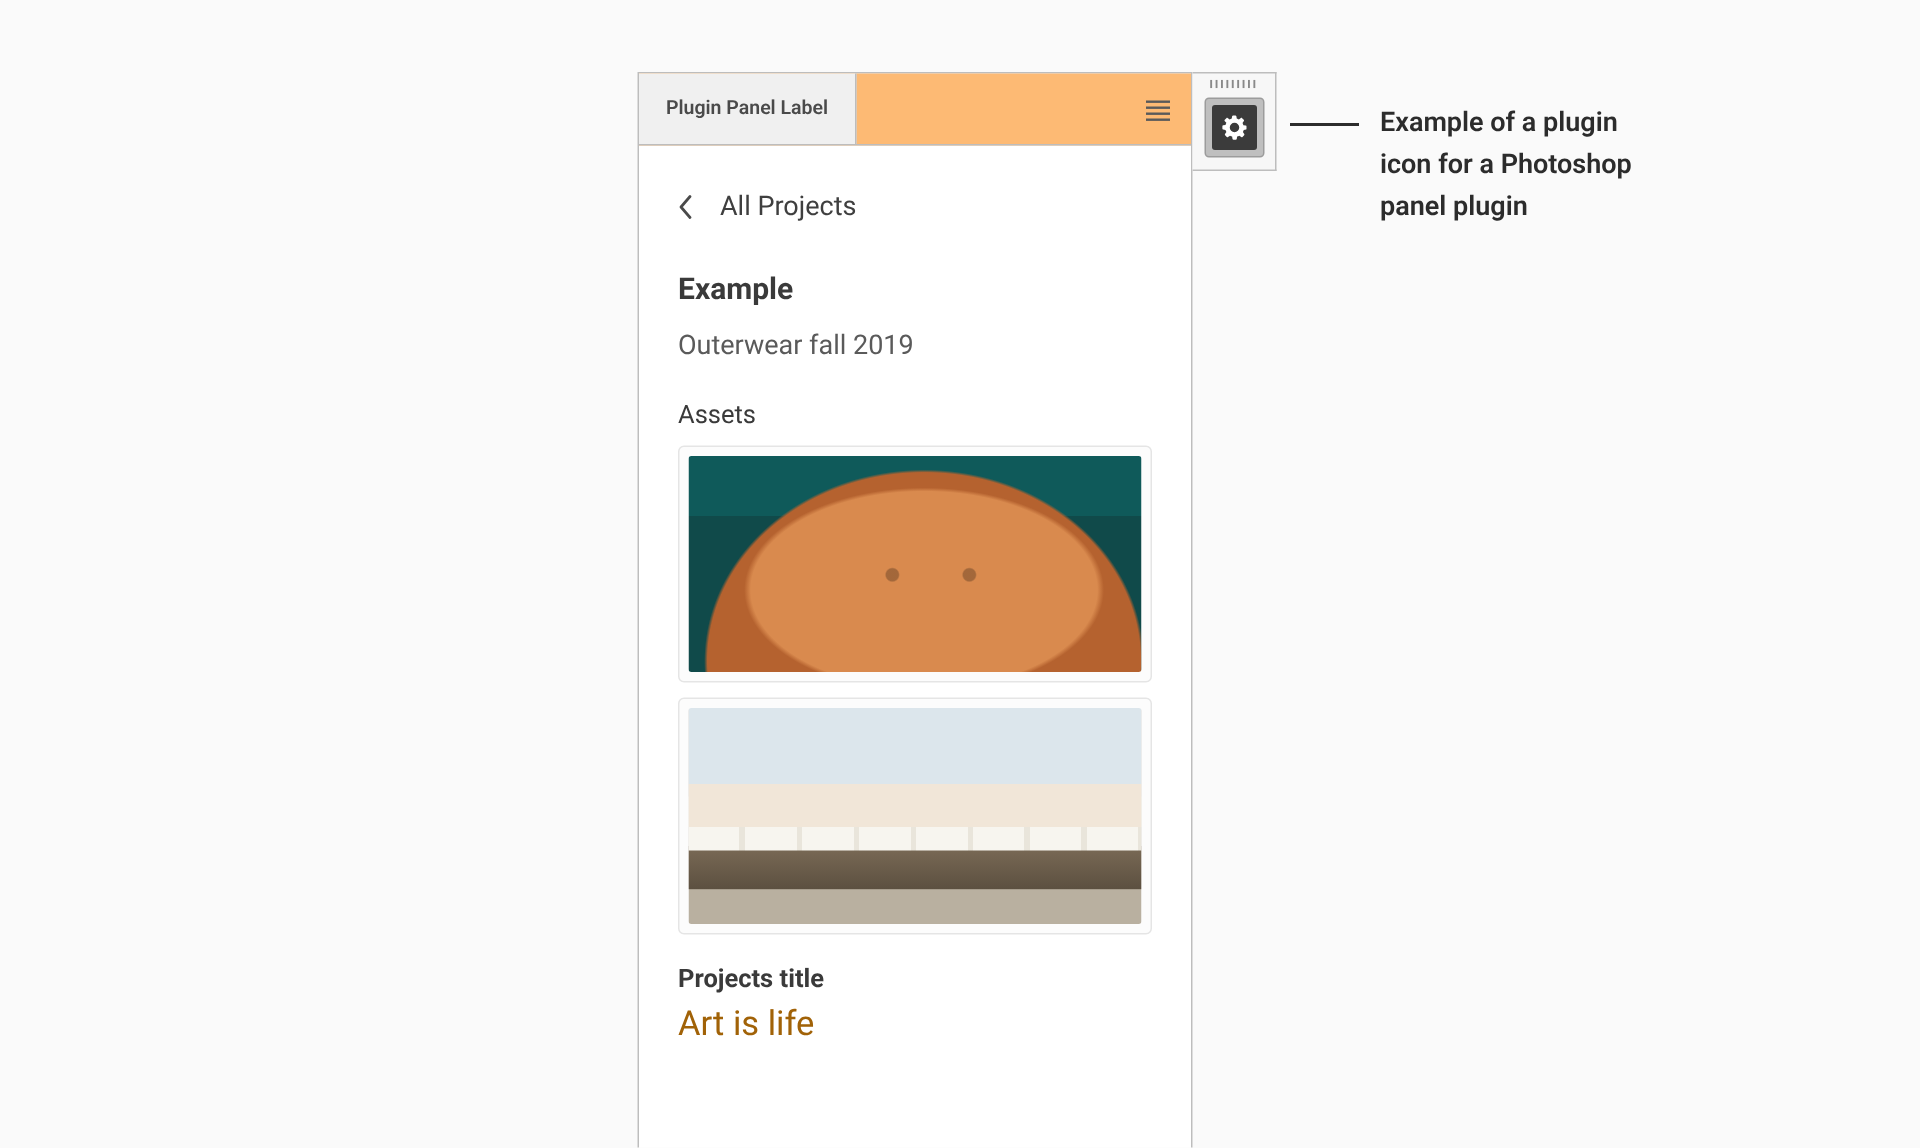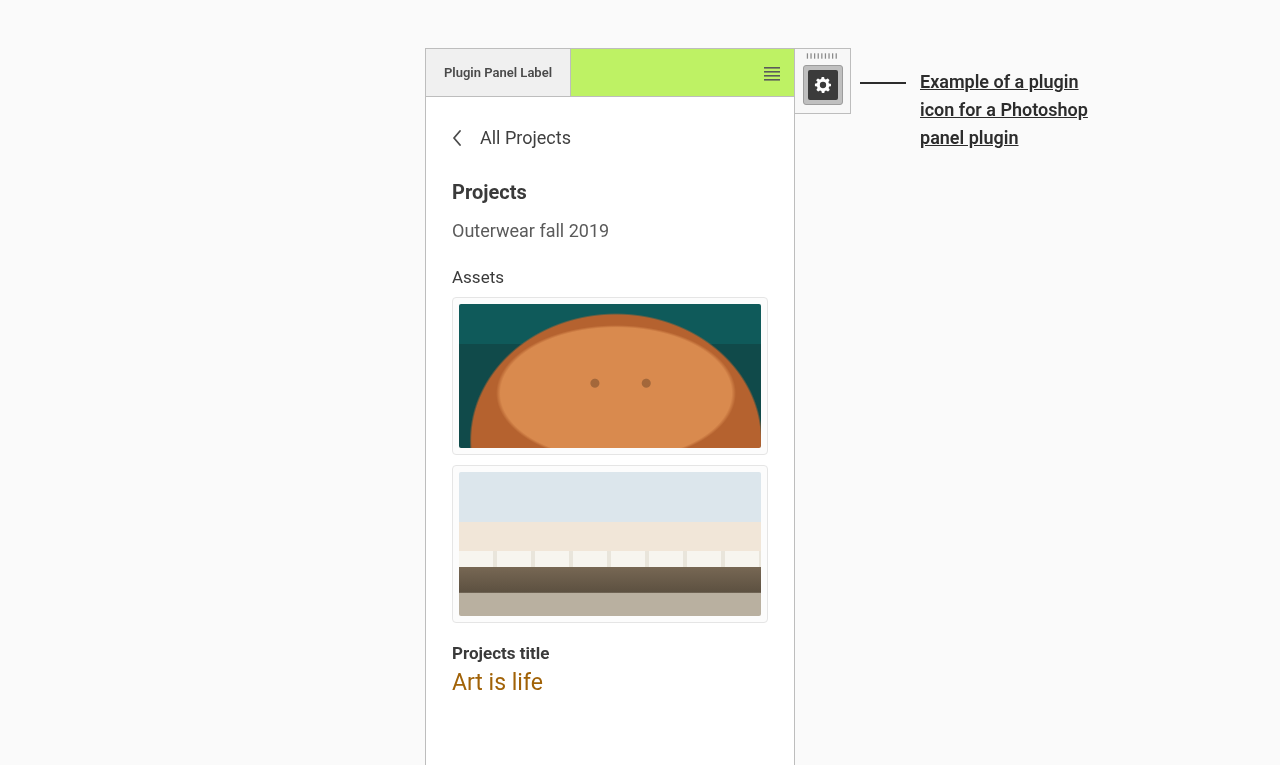--- a/index.html
+++ b/index.html
@@ -26,7 +26,7 @@
   }
   .panel-header {
     height: 48px;
-    background: #bef264;
+    background: #fdba74;
     display: flex;
     align-items: stretch;
     border-bottom: 1px solid #bdbdbd;

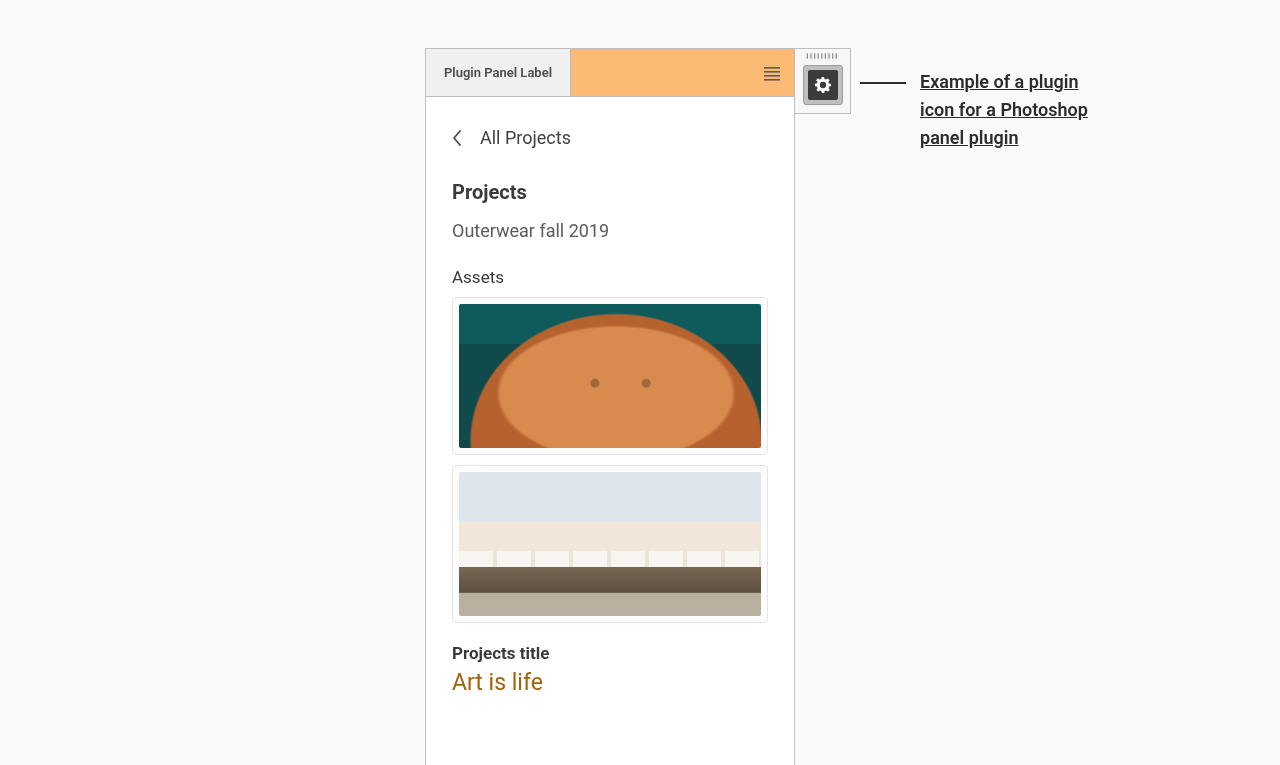--- a/index.html
+++ b/index.html
@@ -108,7 +108,6 @@
     color: #2c2c2c;
     line-height: 1.55;
     max-width: 170px;
-    text-decoration: underline;
   }
 
   .panel-body {

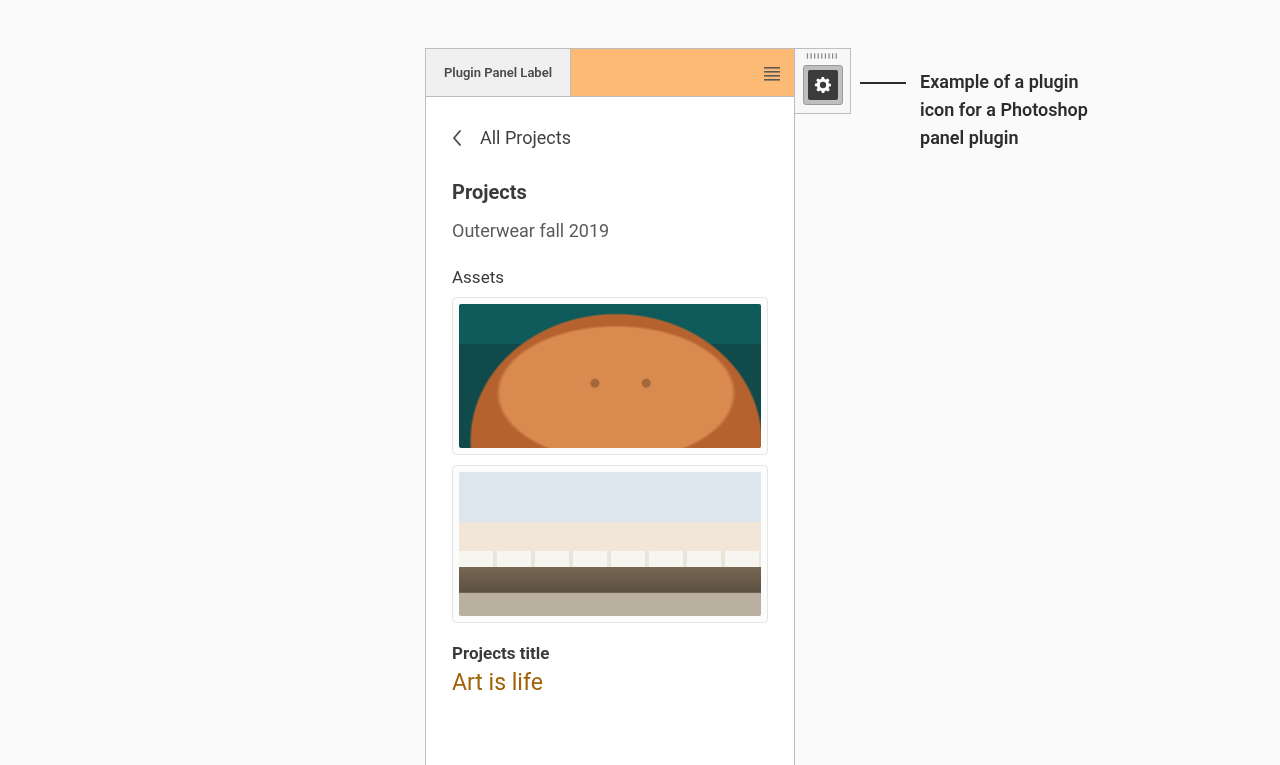--- a/index.html
+++ b/index.html
@@ -211,7 +211,7 @@
         <span>All Projects</span>
       </div>
 
-      <div class="section-heading">Projects</div>
+      <div class="section-heading">Example</div>
       <div class="section-sub">Outerwear fall 2019</div>
 
       <div class="assets-heading">Assets</div>

